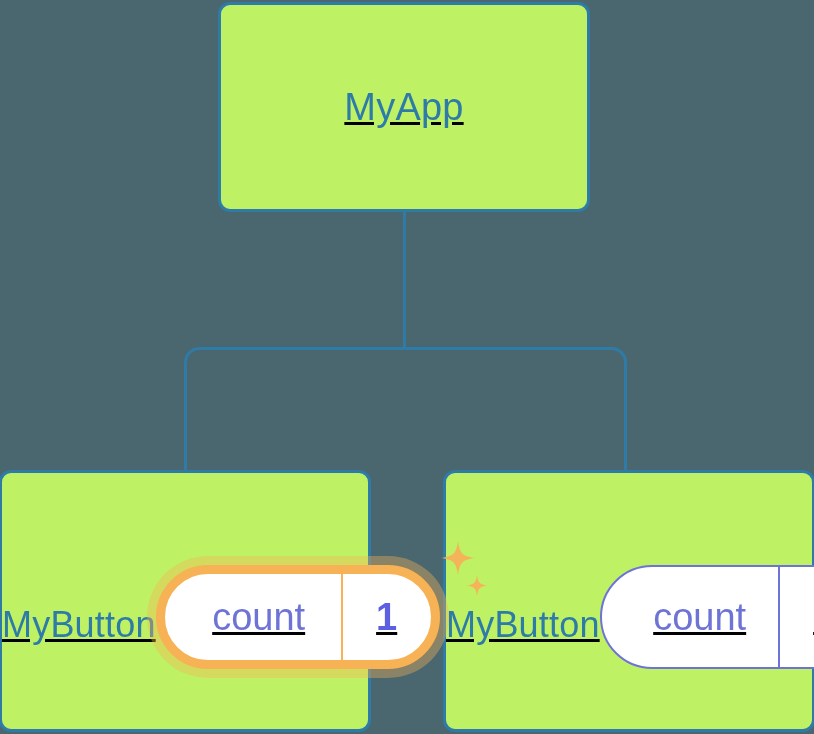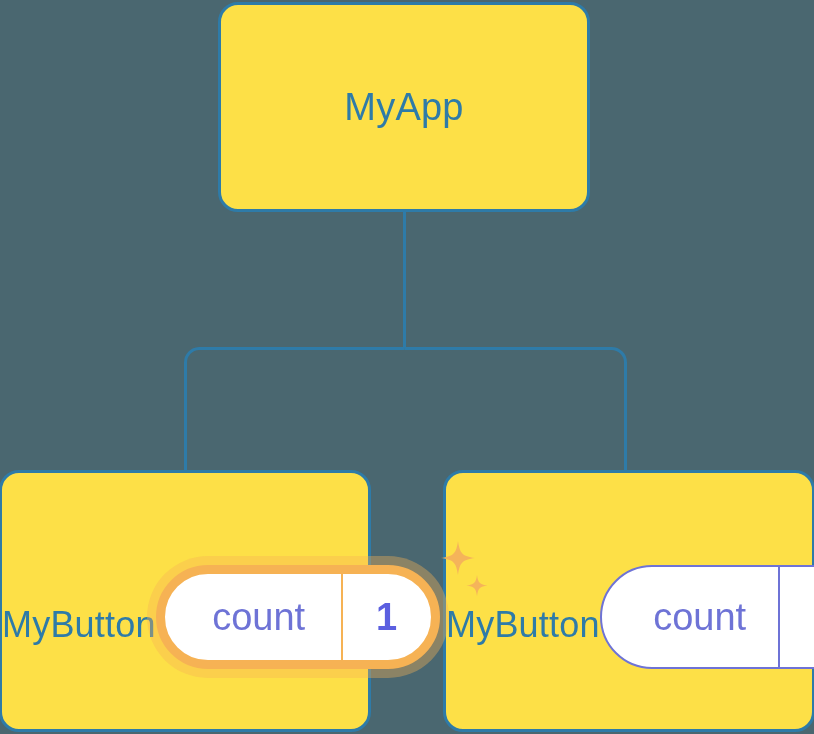--- a/index.html
+++ b/index.html
@@ -36,10 +36,11 @@
   
   .node {
     position: absolute;
-    background: #fde047;
+    background: #bef264;
     border: 3px solid #2e7ba8;
-    border-radius: 20px;
-    box-sizing: border-box;
+    border-radius: 12px;
+    box-sizing: border-box;
+    text-decoration: underline;
   }
 
   #node-root {

